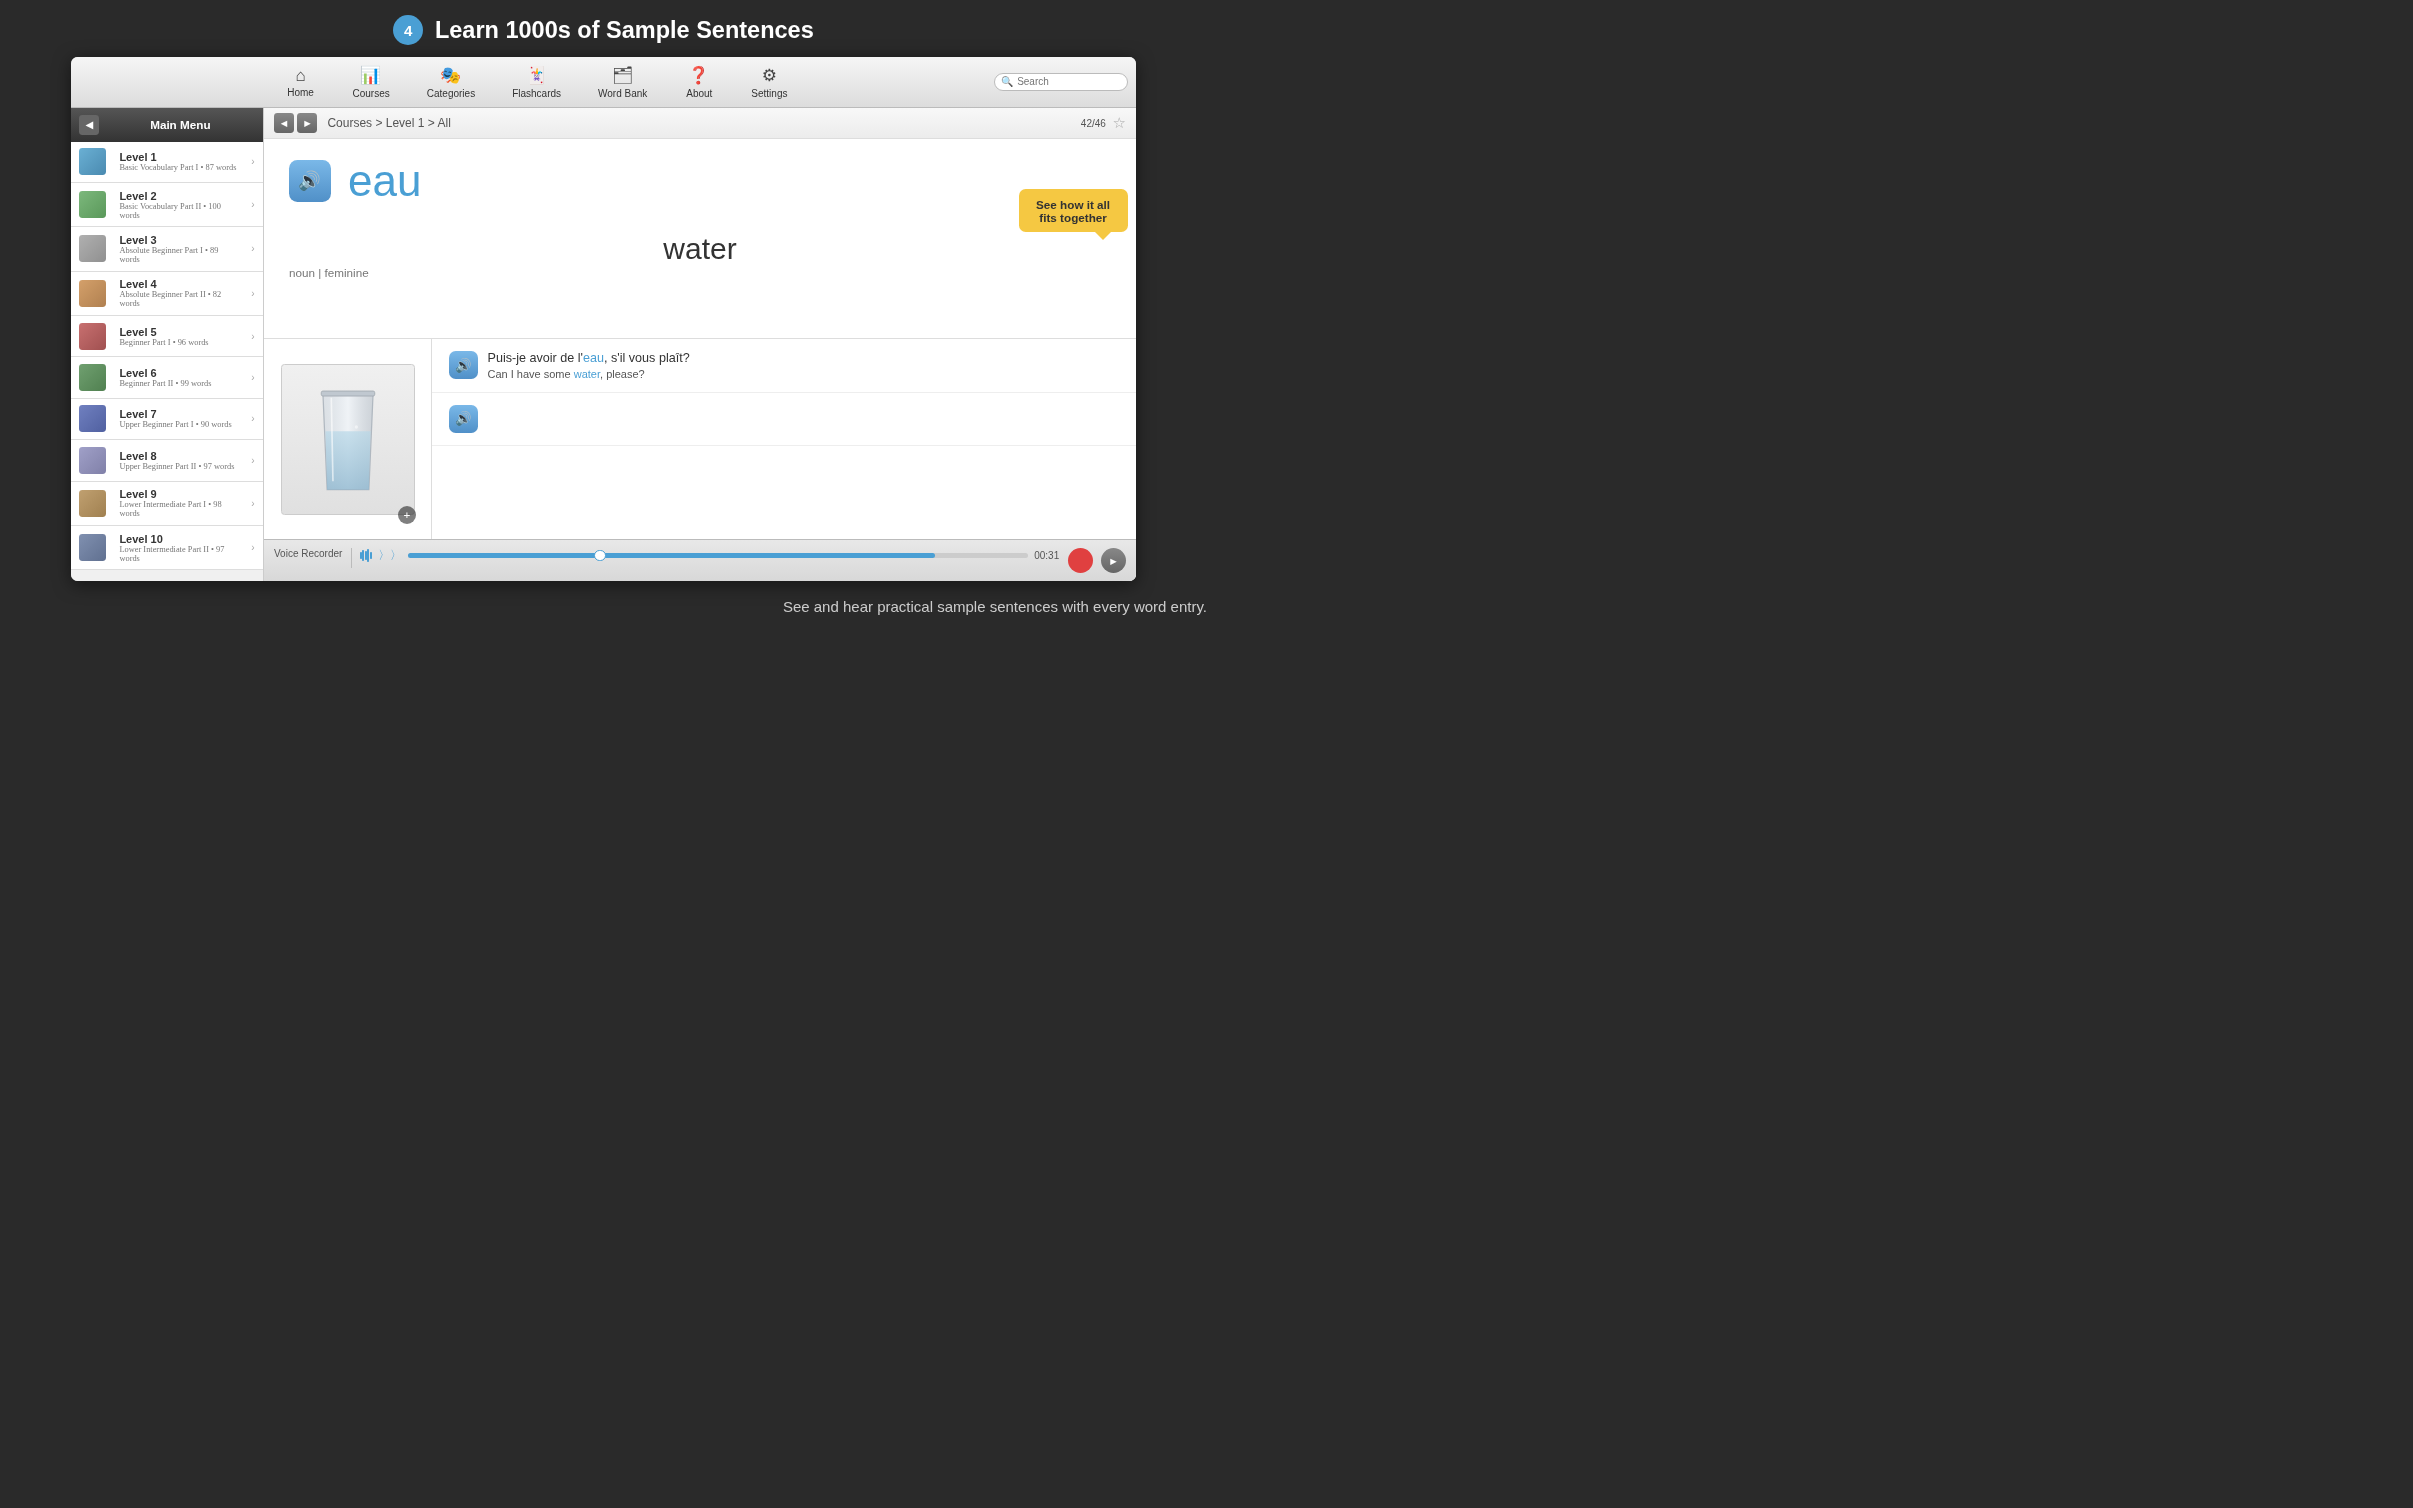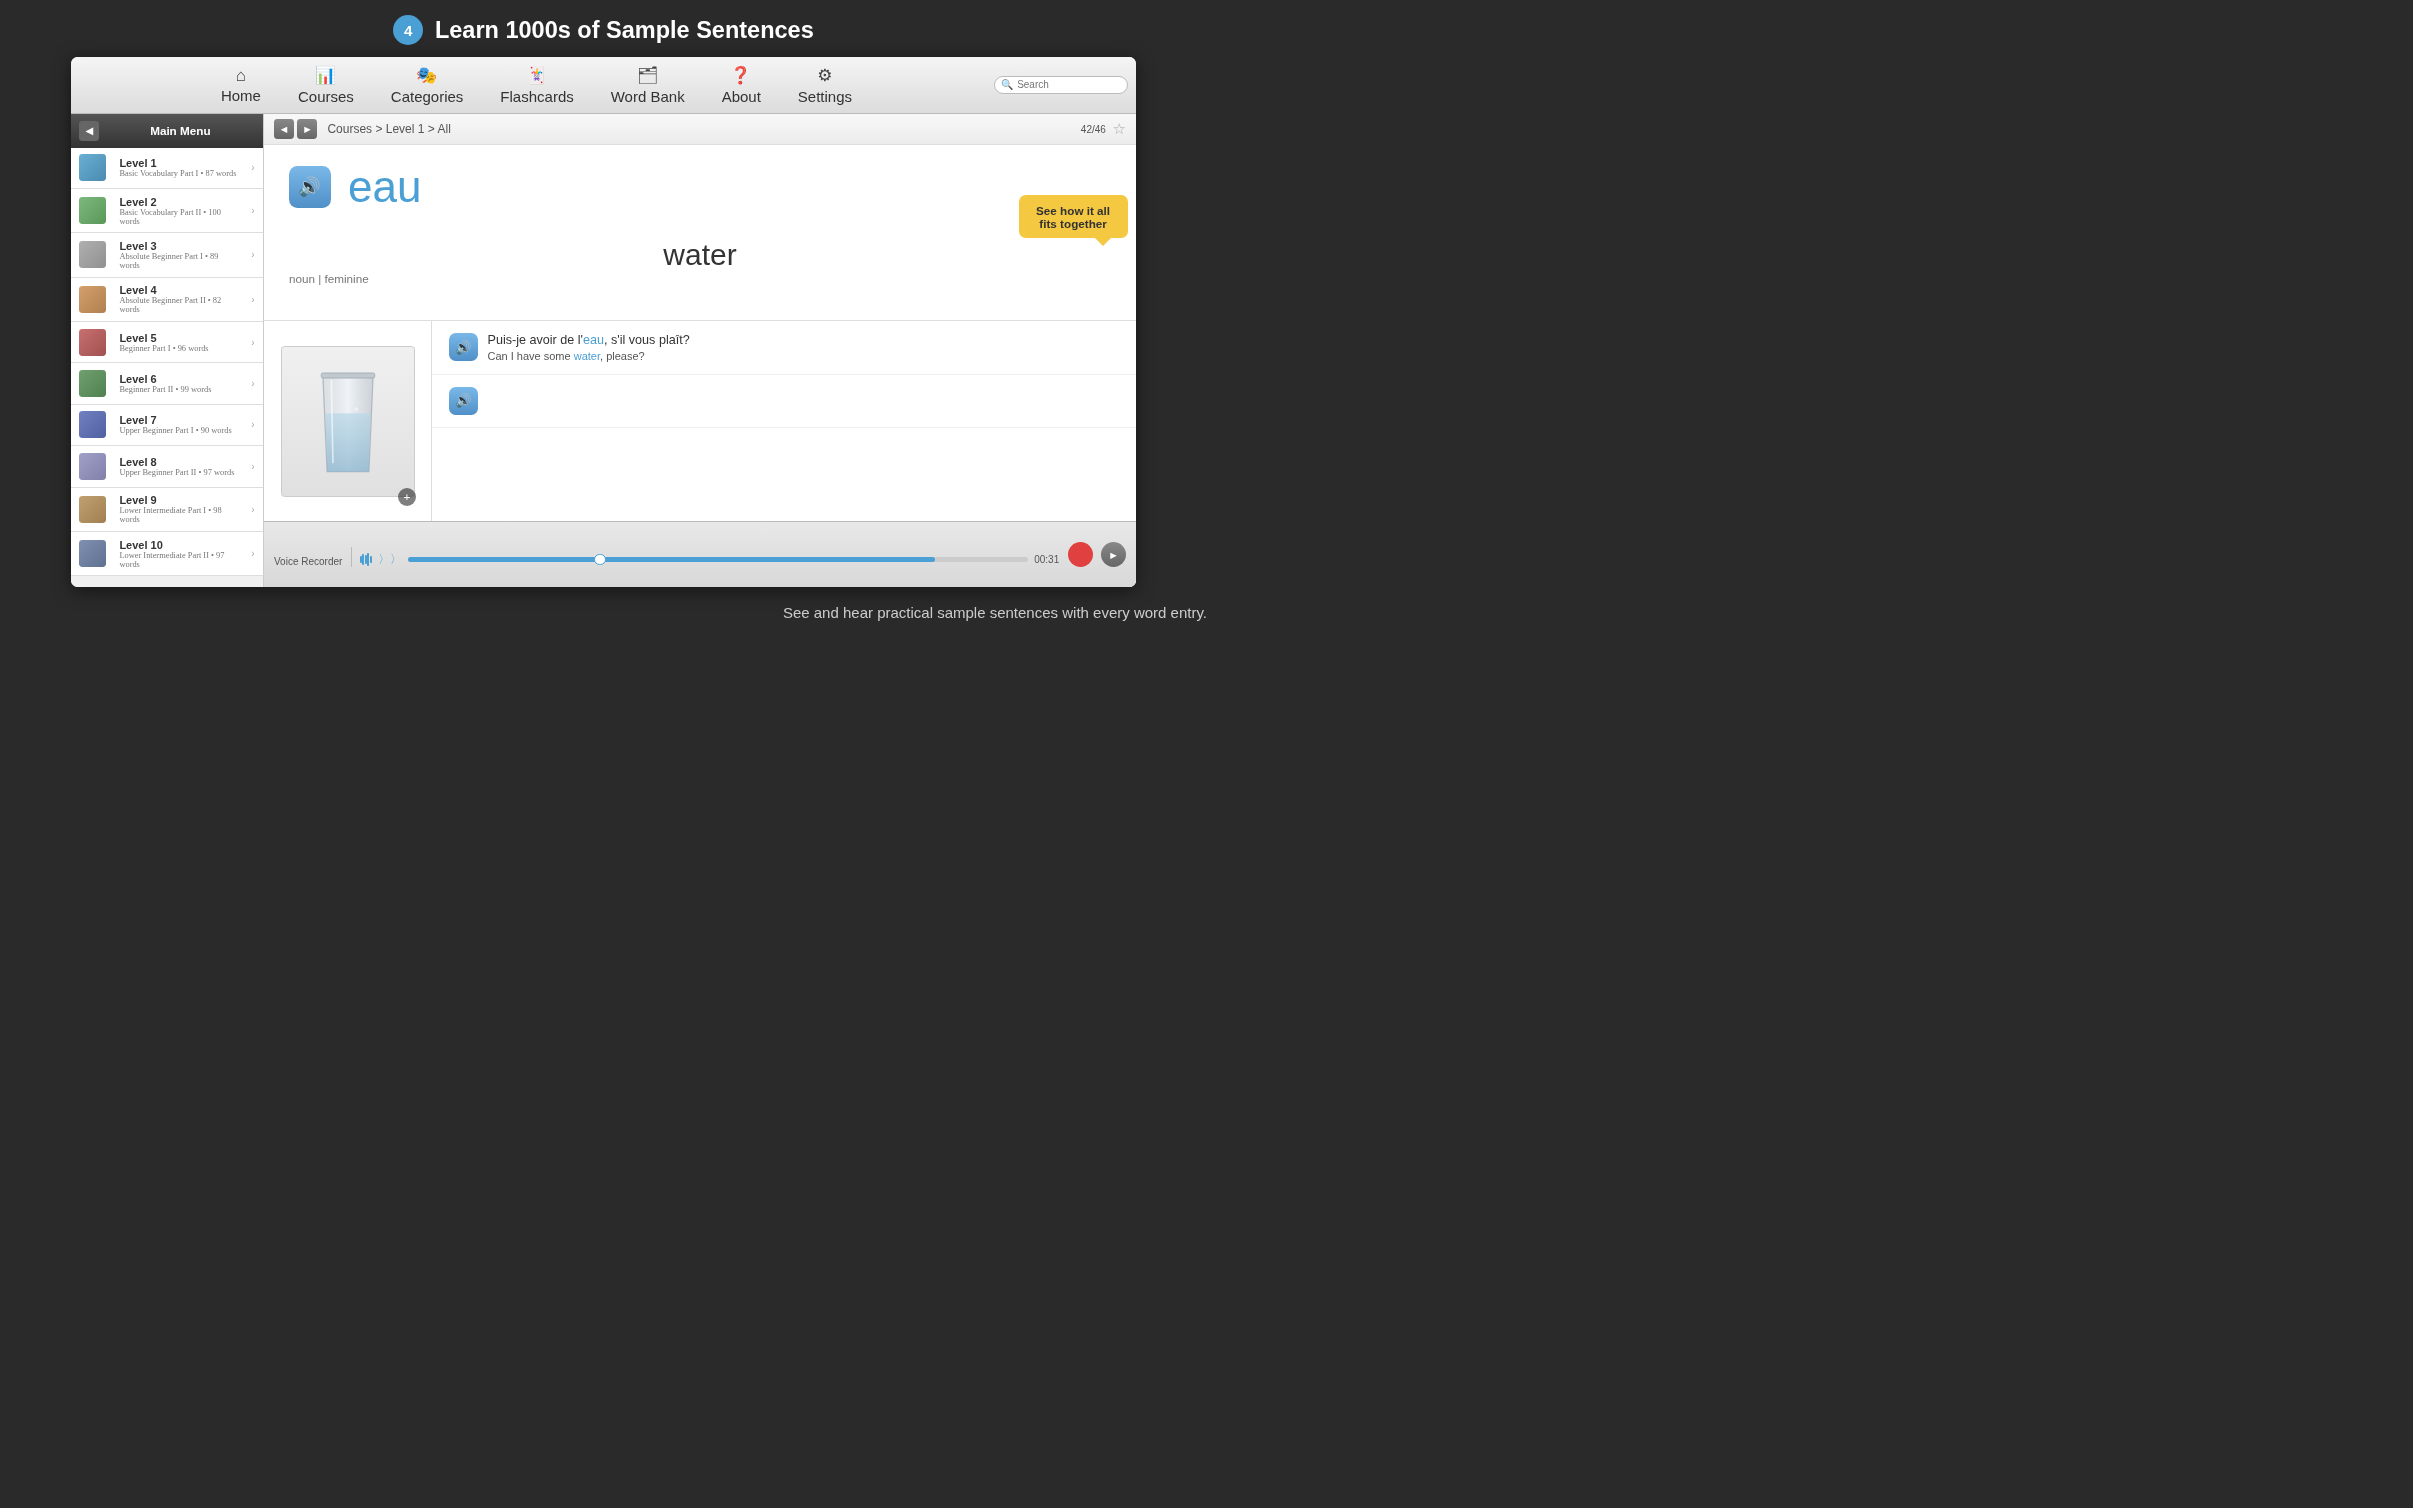--- a/index.html
+++ b/index.html
@@ -95,7 +95,7 @@
     }
 
     .toolbar-label {
-      font-size: 15px;
+      font-size: 10px;
       color: #333;
     }
 

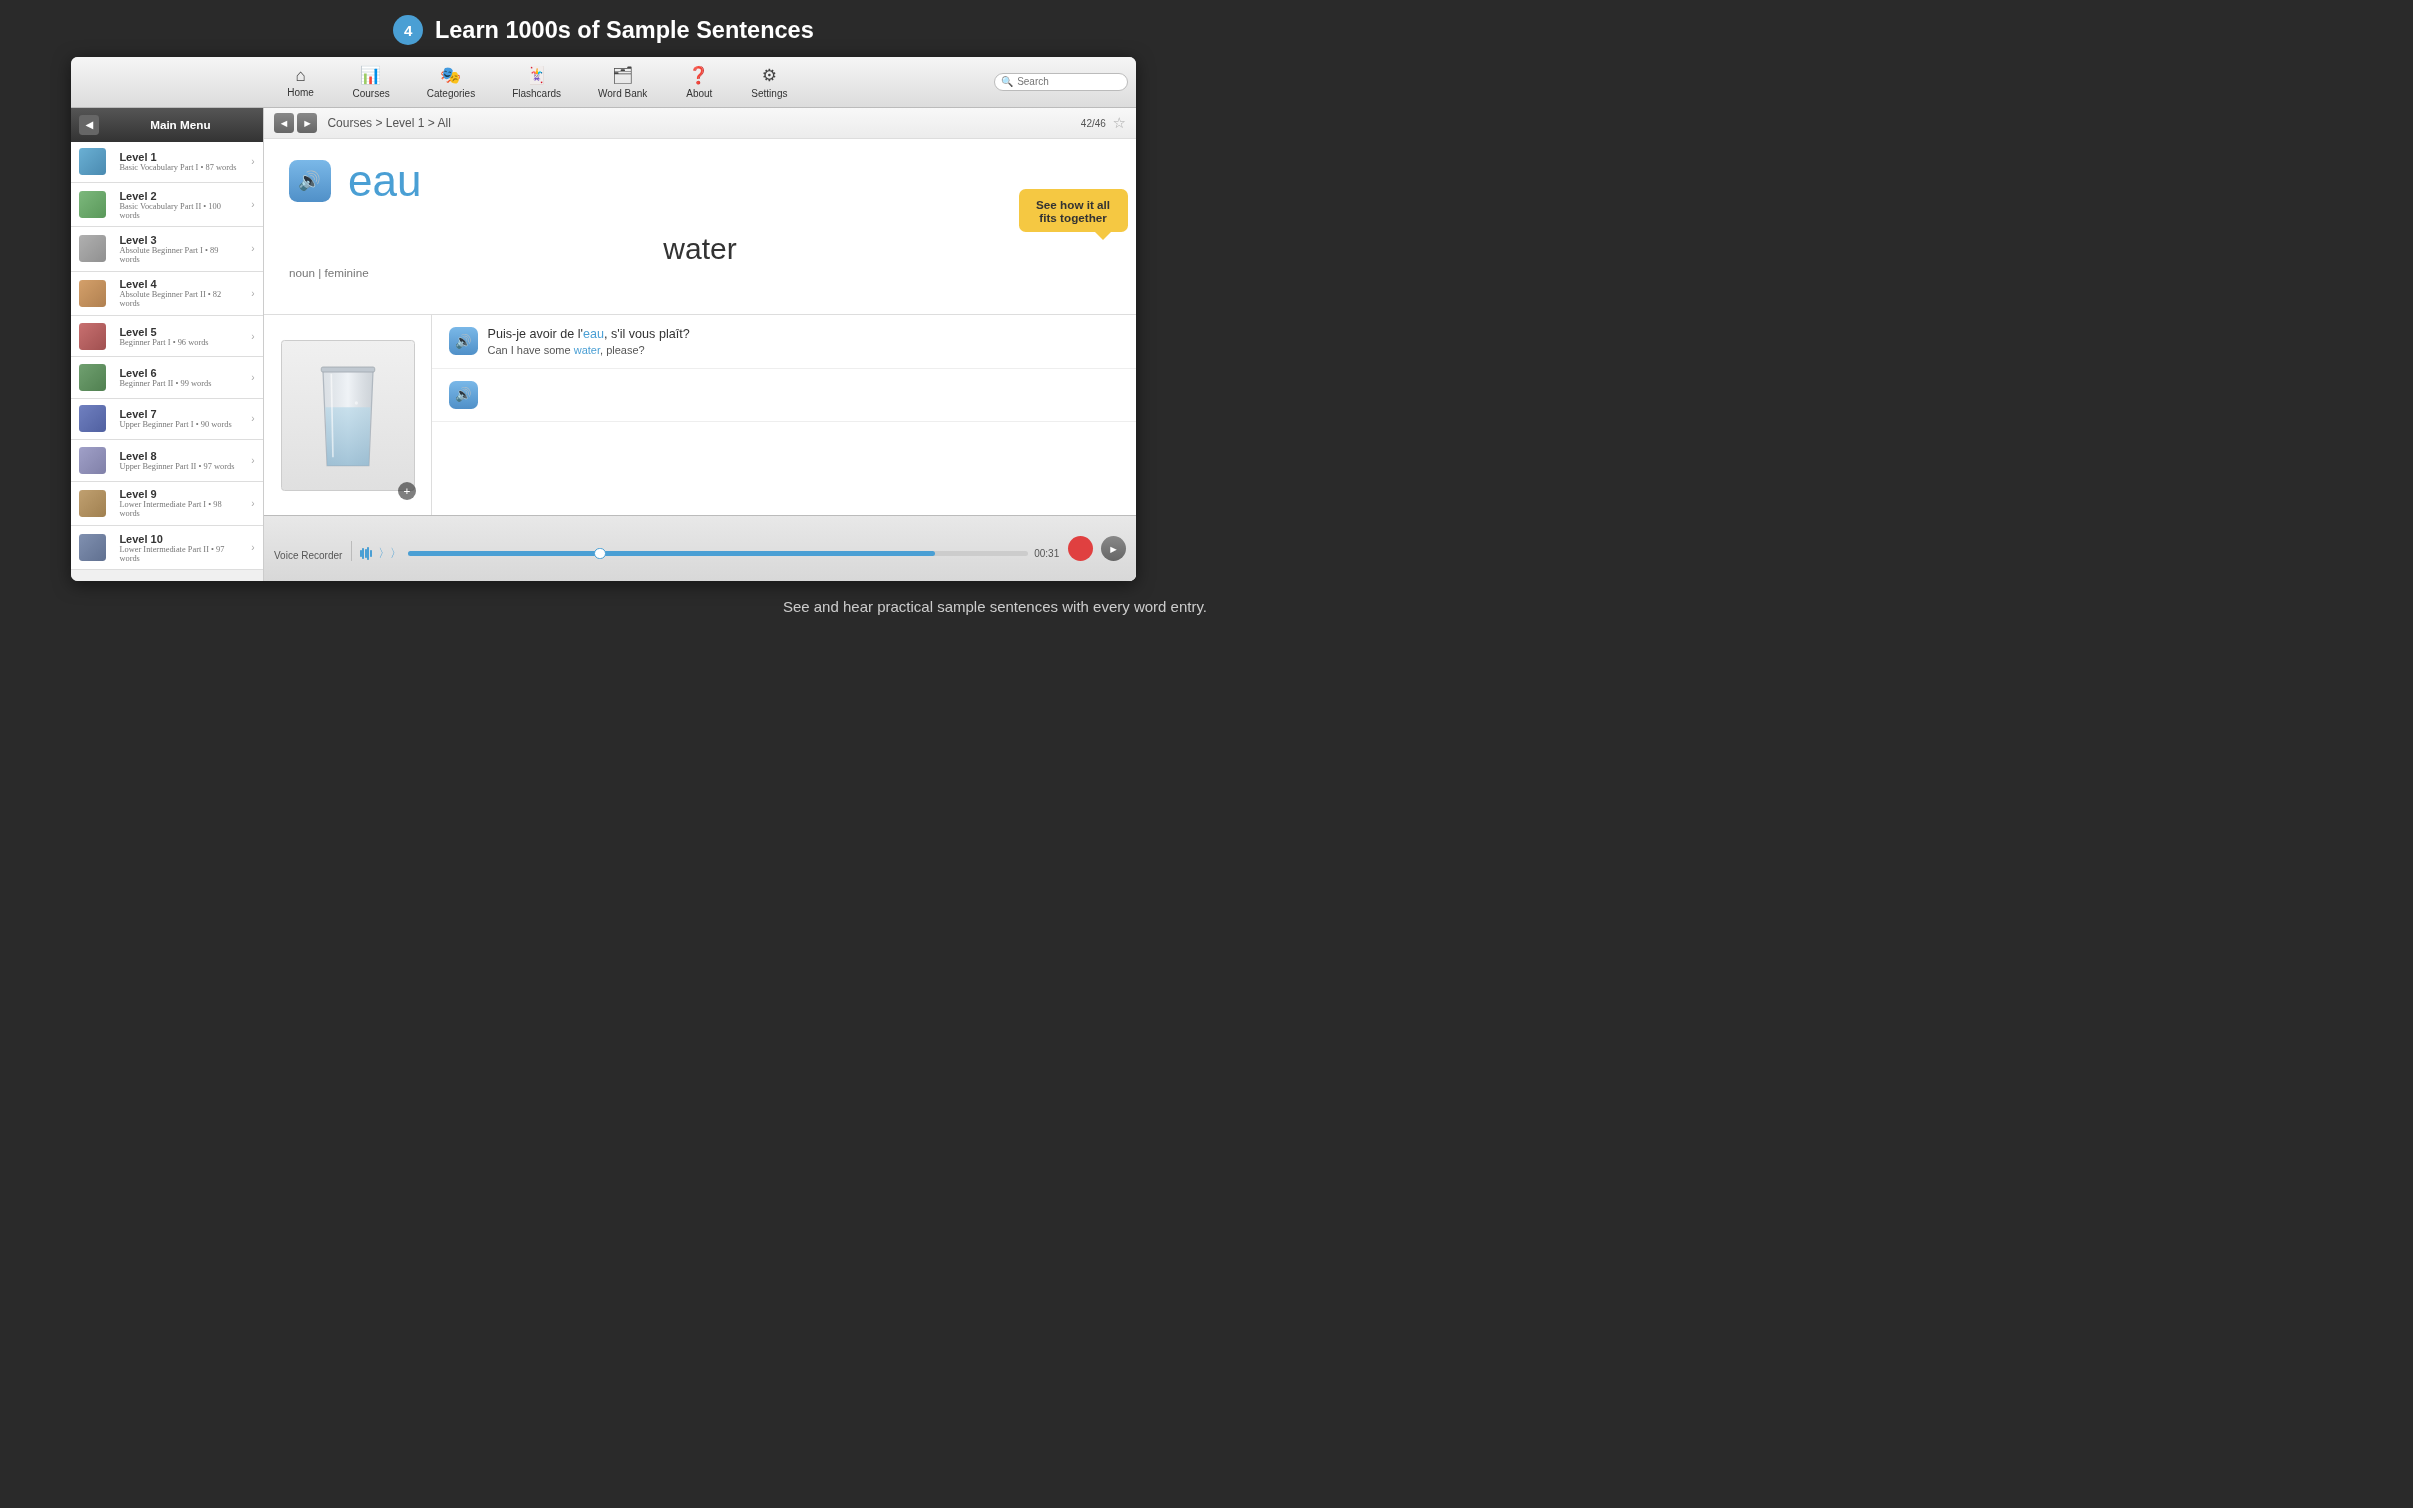--- a/index.html
+++ b/index.html
@@ -467,8 +467,8 @@
       background: linear-gradient(to bottom, #e8e8e8, #d8d8d8);
       border-top: 0.8px solid #bbb;
       display: flex;
-      align-items: flex-end;
-      padding: 20px 10px;
+      align-items: flex-start;
+      padding: 8px 10px;
       gap: 8.4px;
     }
 

